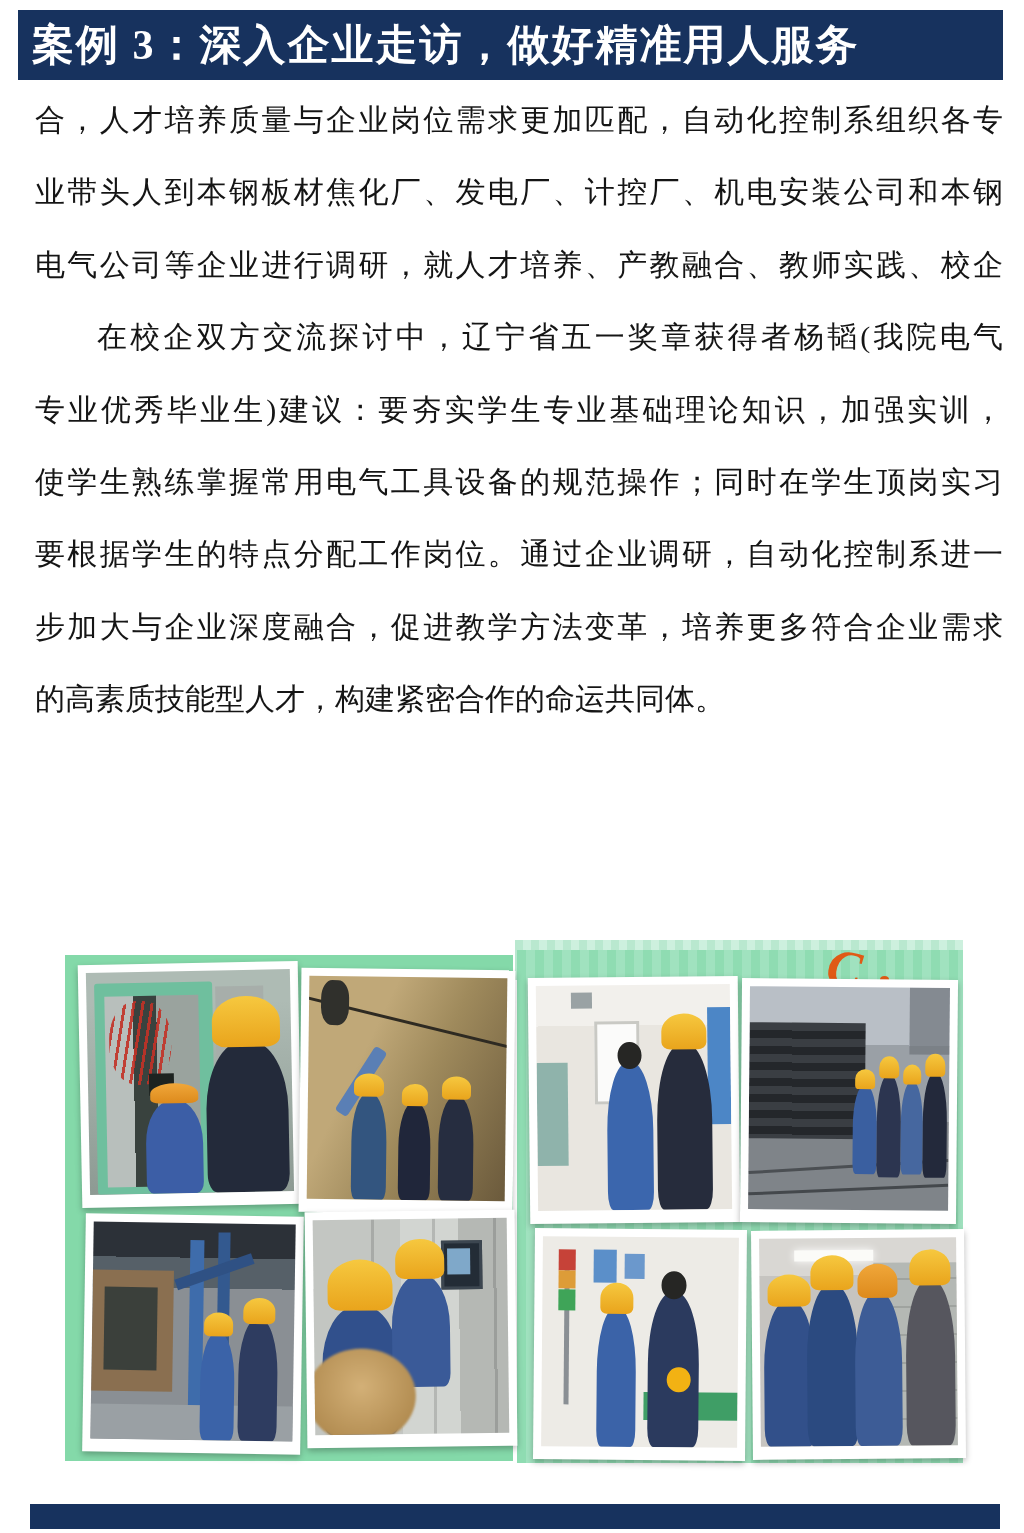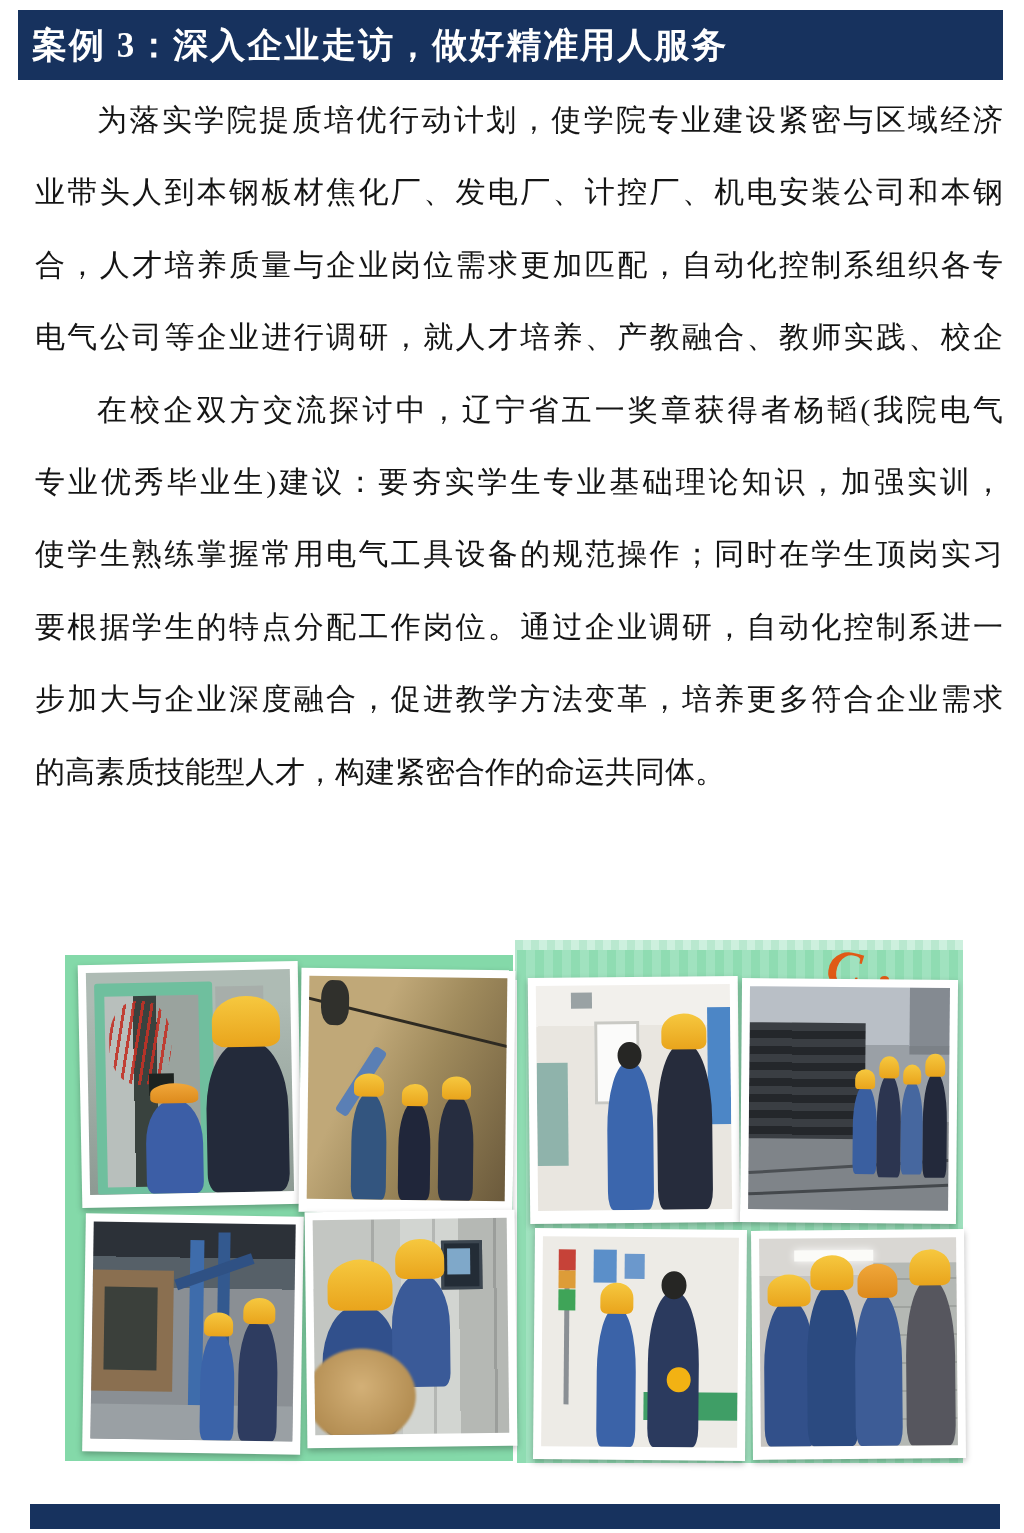--- a/index.html
+++ b/index.html
@@ -9,7 +9,7 @@
   
   .banner{position:absolute;left:18px;top:10px;width:985px;height:70px;background:#17325e;
           display:flex;align-items:center;}
-  .banner span{color:#ffffff;font-size:35px;font-weight:bold;letter-spacing:2px;padding-left:14px;
+  .banner span{color:#ffffff;font-size:42px;font-weight:bold;letter-spacing:2px;padding-left:14px;
           font-family:"Liberation Serif","DejaVu Serif",serif;}
 
   

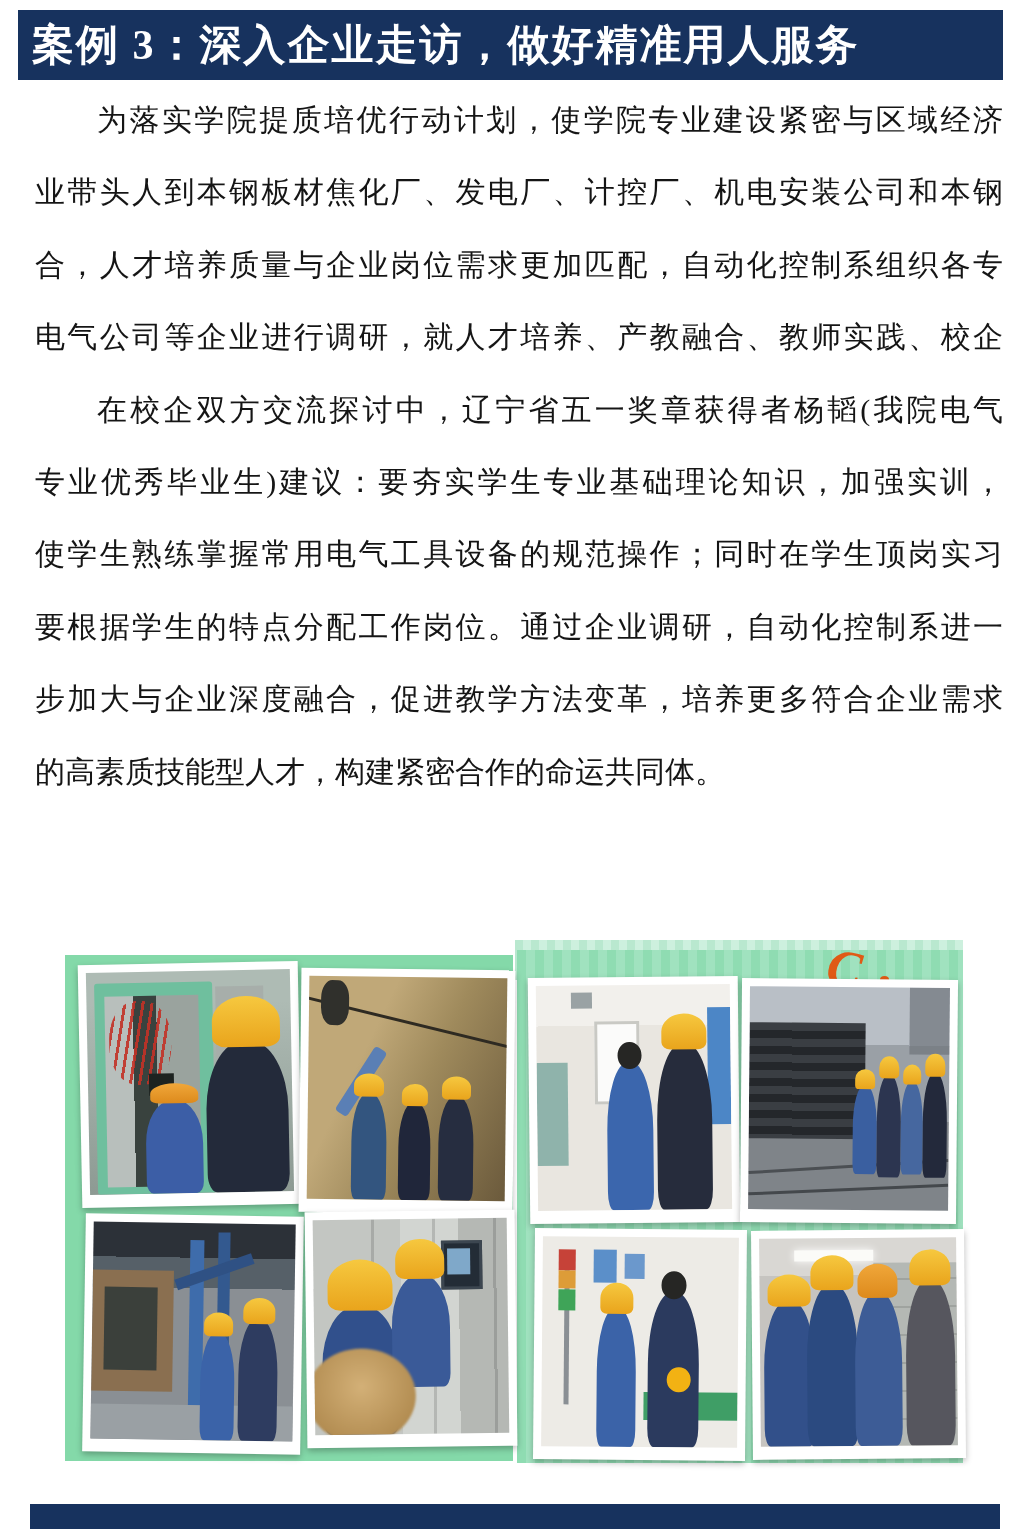--- a/index.html
+++ b/index.html
@@ -68,7 +68,6 @@
   </div>
 
   <div class="body-text">
-      <div class="tline first">为落实学院提质培优行动计划，使学院专业建设紧密与区域经济</div>
       <div class="tline">业带头人到本钢板材焦化厂、发电厂、计控厂、机电安装公司和本钢</div>
       <div class="tline">合，人才培养质量与企业岗位需求更加匹配，自动化控制系组织各专</div>
       <div class="tline">电气公司等企业进行调研，就人才培养、产教融合、教师实践、校企</div>

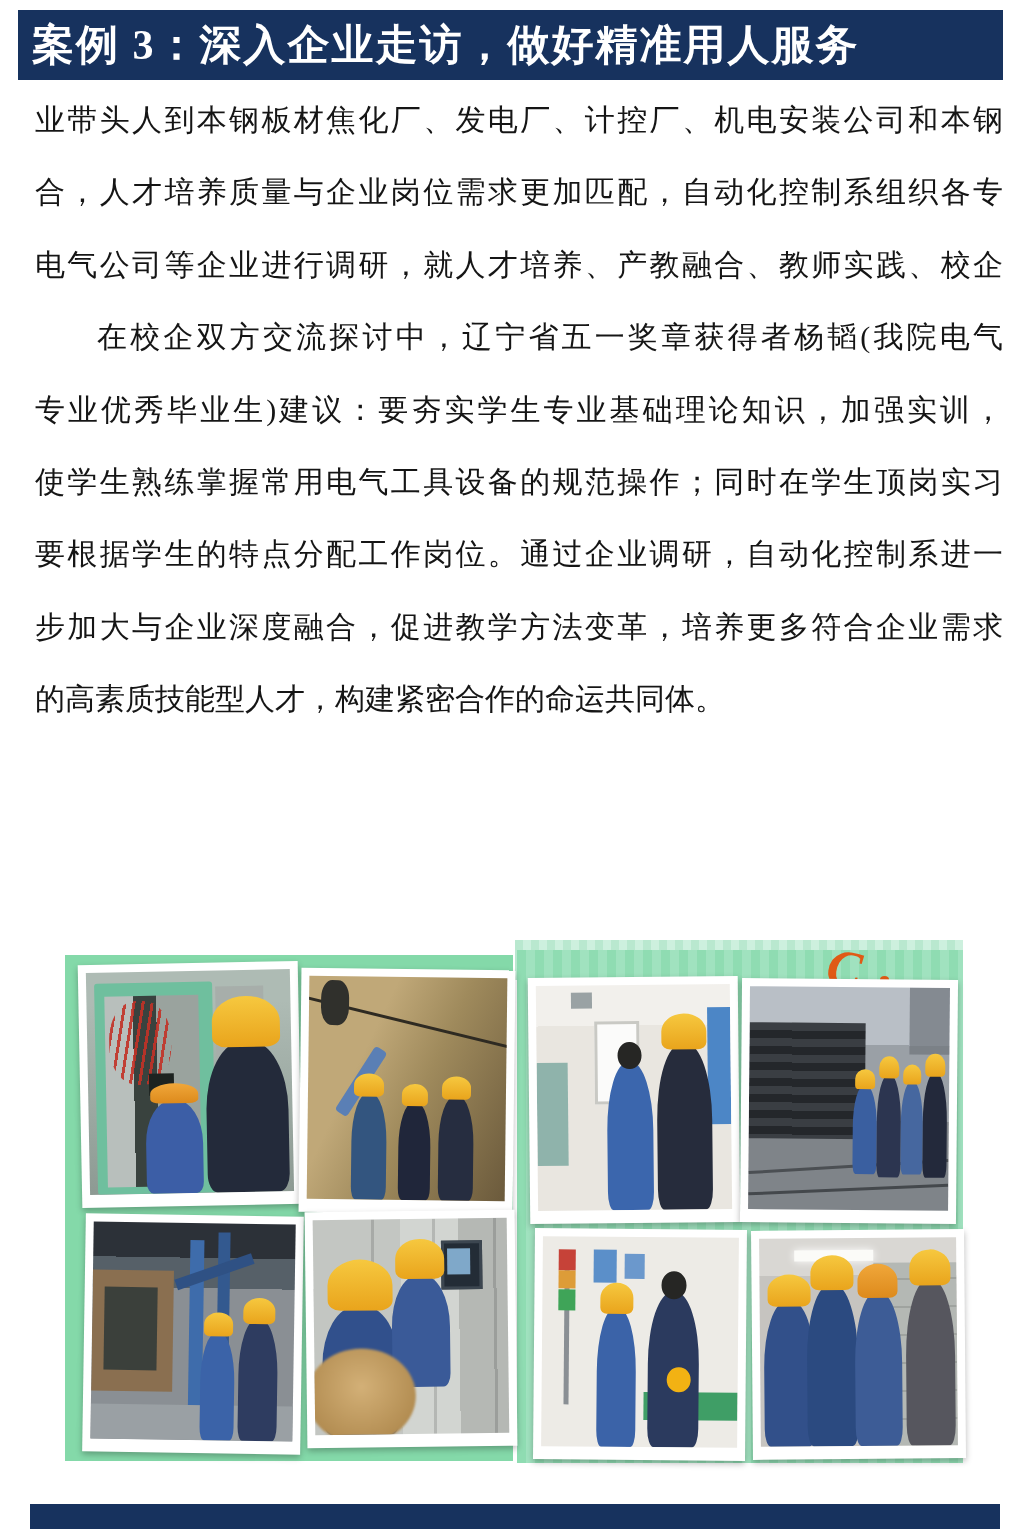--- a/index.html
+++ b/index.html
@@ -68,8 +68,8 @@
   </div>
 
   <div class="body-text">
+      <div class="tline">合，人才培养质量与企业岗位需求更加匹配，自动化控制系组织各专</div>
       <div class="tline">业带头人到本钢板材焦化厂、发电厂、计控厂、机电安装公司和本钢</div>
-      <div class="tline">合，人才培养质量与企业岗位需求更加匹配，自动化控制系组织各专</div>
       <div class="tline">电气公司等企业进行调研，就人才培养、产教融合、教师实践、校企</div>
       <div class="tline first">在校企双方交流探讨中，辽宁省五一奖章获得者杨韬(我院电气</div>
       <div class="tline">专业优秀毕业生)建议：要夯实学生专业基础理论知识，加强实训，</div>

